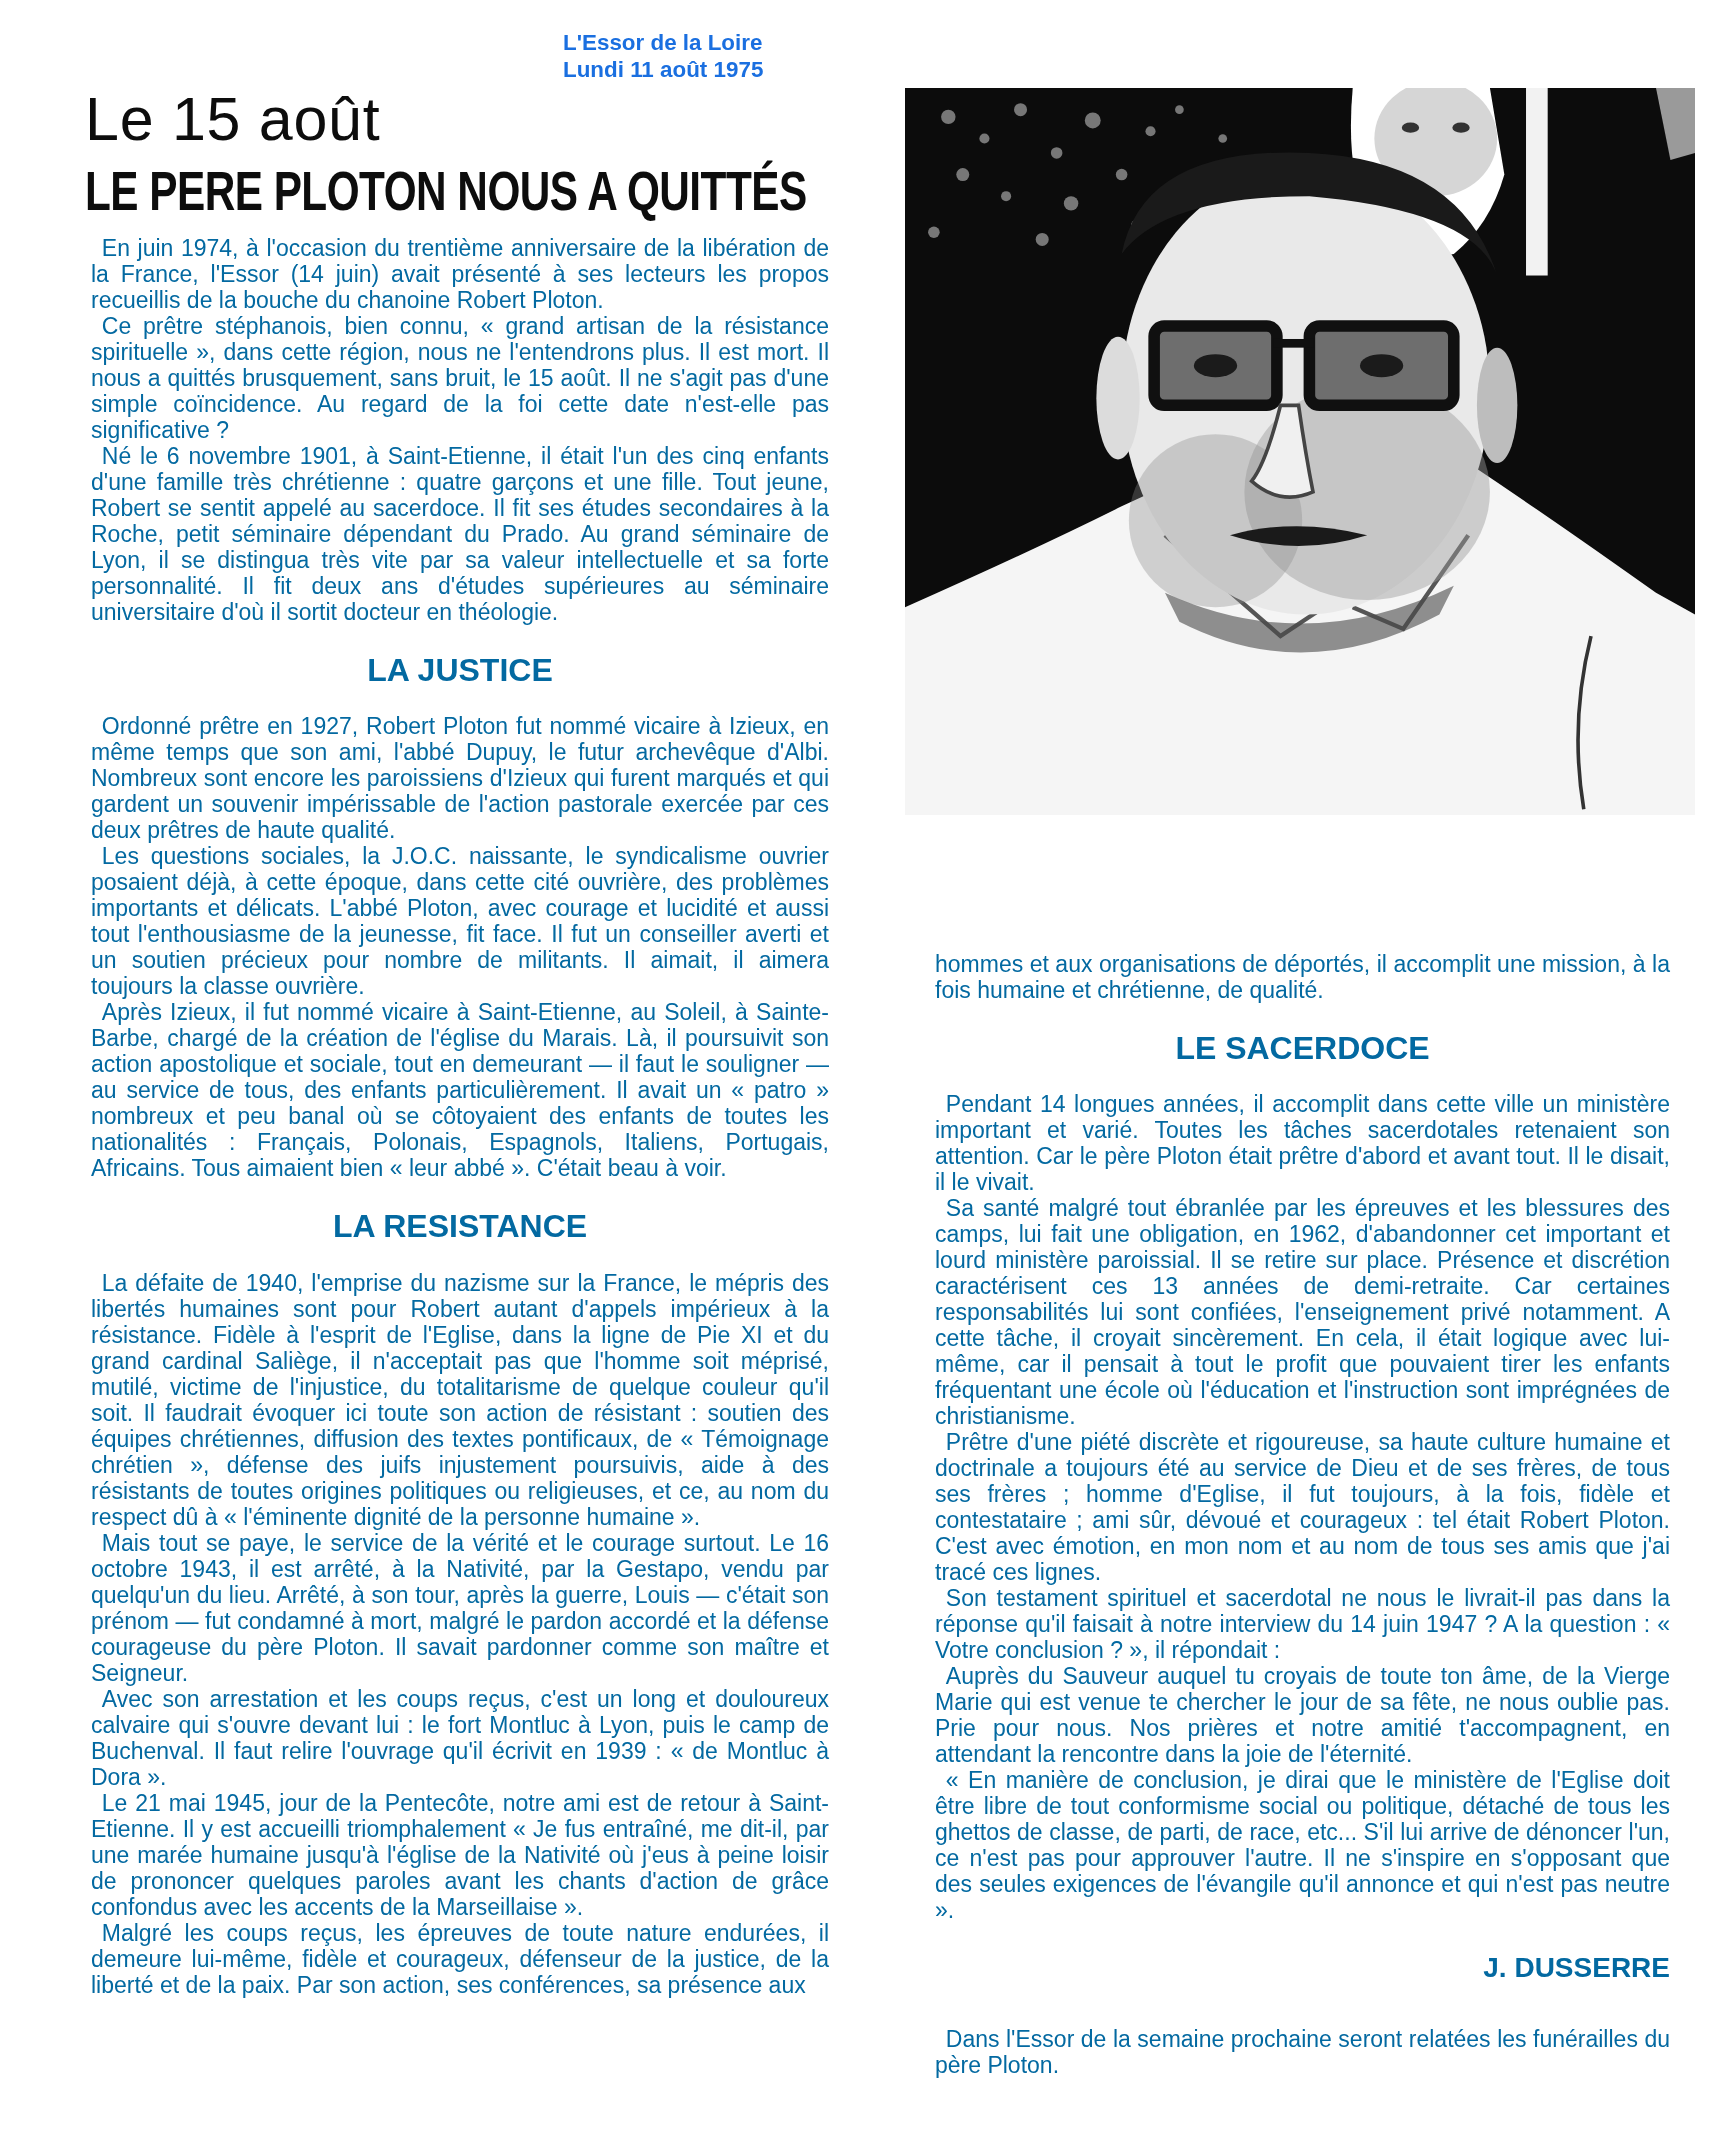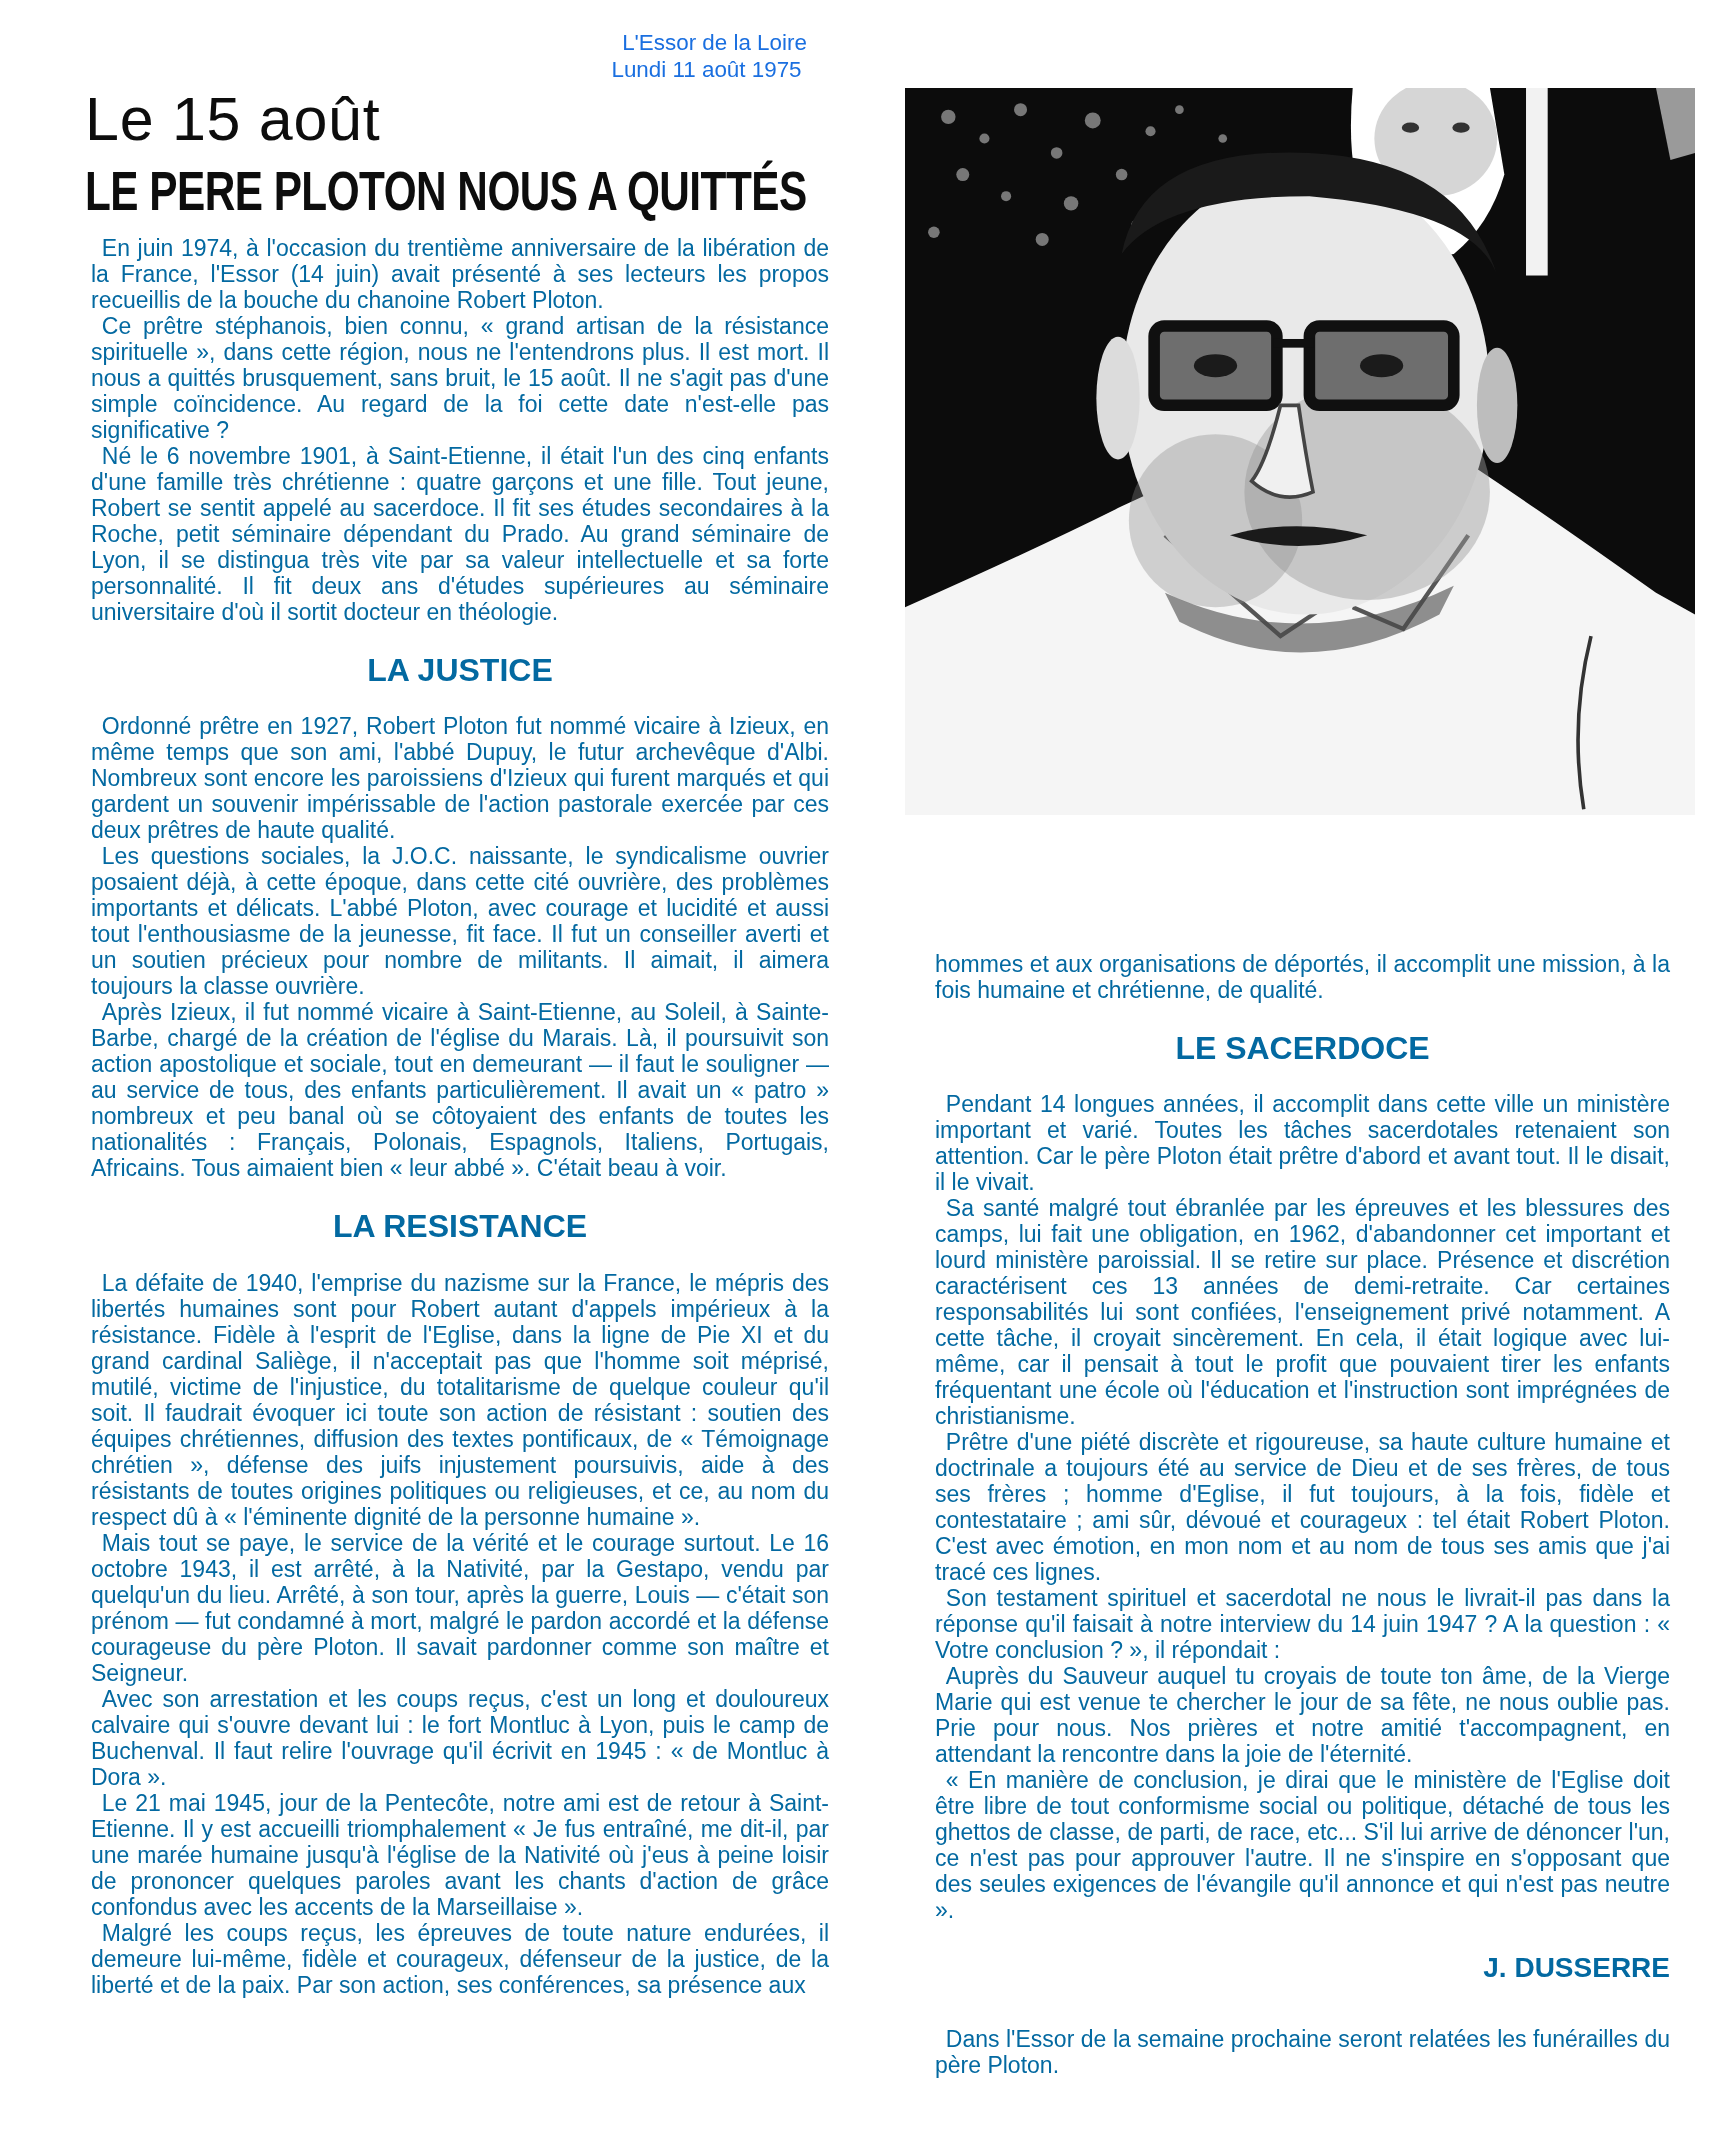--- a/index.html
+++ b/index.html
@@ -5,8 +5,8 @@
   html, body { margin: 0; padding: 0; background: #ffffff; }
   body { width: 1715px; height: 2151px; position: relative; overflow: hidden; color: #111; }
   .abs { position: absolute; }
-  .source { left: 563px; top: 29px; width: 303px; text-align: center; color: #1a6fe0;
-    font-family: "Liberation Sans", sans-serif; font-weight: normal; font-size: 22.4px; line-height: 27.4px; }
+  .source { left: 563px; top: 29px; width: 303px; text-align: left; color: #1a6fe0;
+    font-family: "Liberation Sans", sans-serif; font-weight: bold; font-size: 22.4px; line-height: 27.4px; }
   .source div { display: block; }
   .source .l2 { padding-right: 16px; }
   .headline1 { left: 85px; top: 85px; font-family: "Liberation Sans", sans-serif; font-weight: normal;

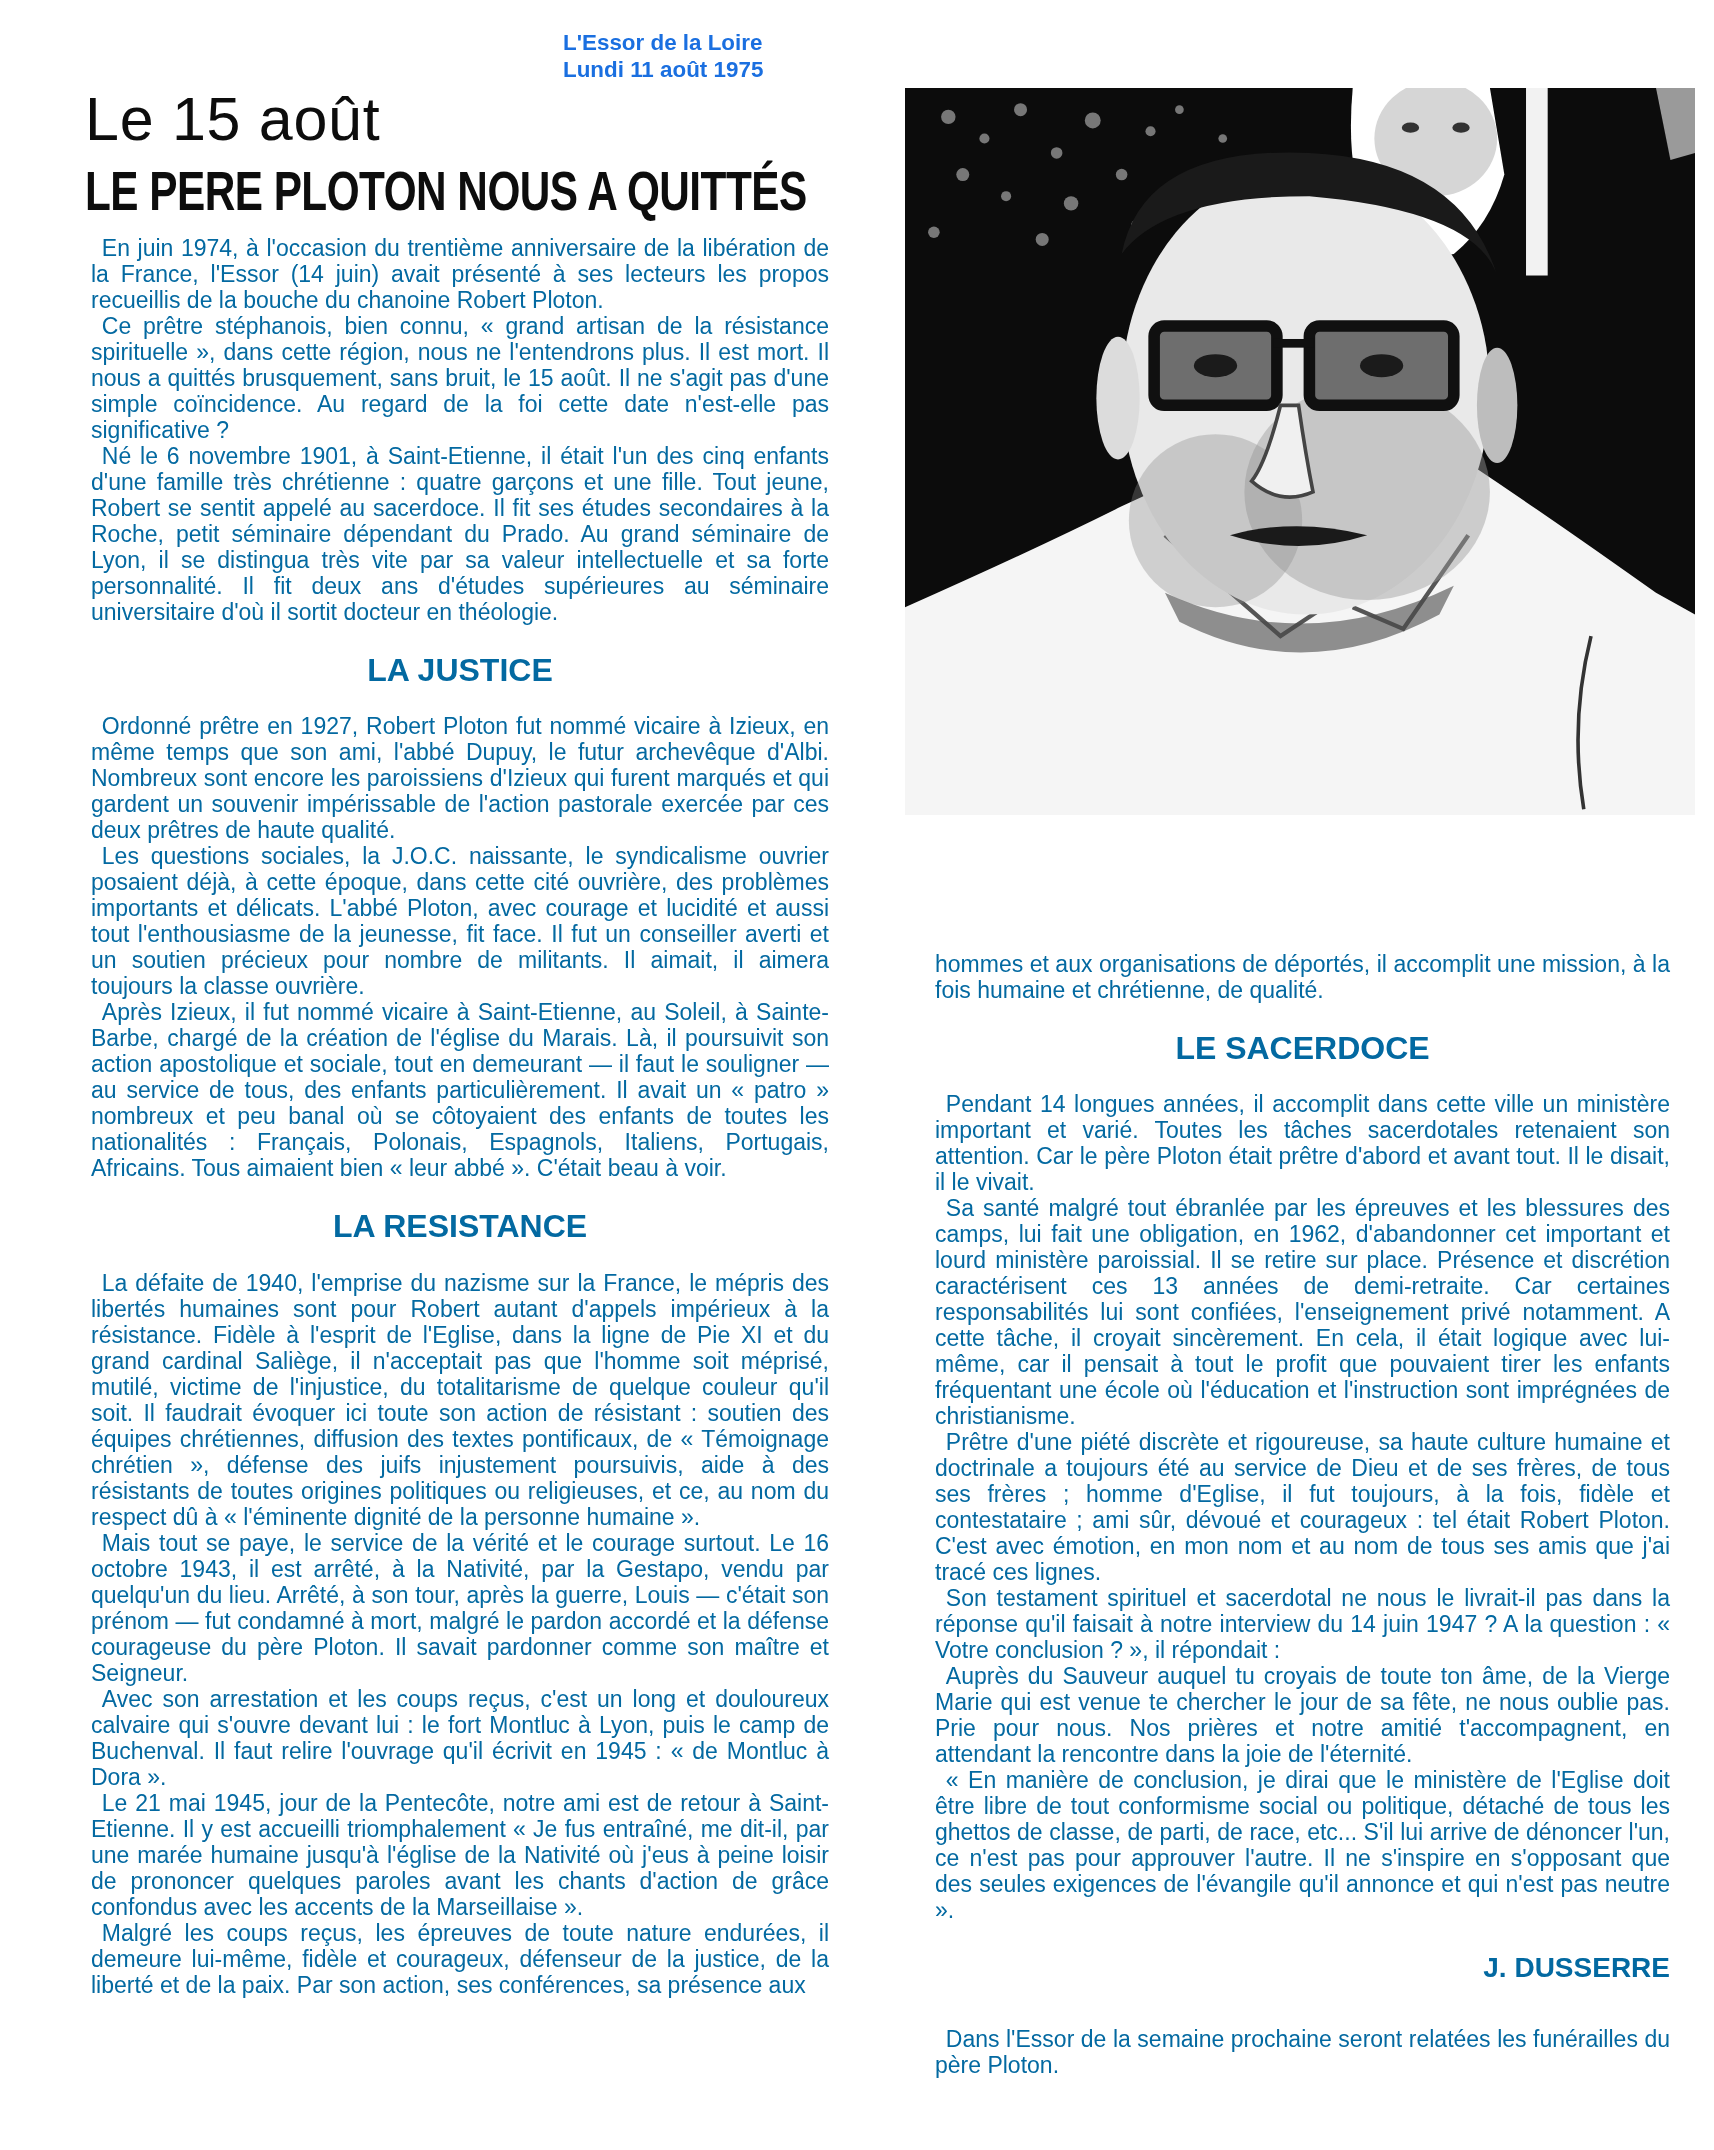--- a/index.html
+++ b/index.html
@@ -106,7 +106,7 @@
   <p class="section-title">LA RESISTANCE</p>
   <p>La défaite de 1940, l'emprise du nazisme sur la France, le mépris des libertés humaines sont pour Robert autant d'appels impérieux à la résistance. Fidèle à l'esprit de l'Eglise, dans la ligne de Pie XI et du grand cardinal Saliège, il n'acceptait pas que l'homme soit méprisé, mutilé, victime de l'injustice, du totalitarisme de quelque couleur qu'il soit. Il faudrait évoquer ici toute son action de résistant : soutien des équipes chrétiennes, diffusion des textes pontificaux, de « Témoignage chrétien », défense des juifs injustement poursuivis, aide à des résistants de toutes origines politiques ou religieuses, et ce, au nom du respect dû à « l'éminente dignité de la personne humaine ».</p>
   <p>Mais tout se paye, le service de la vérité et le courage surtout. Le 16 octobre 1943, il est arrêté, à la Nativité, par la Gestapo, vendu par quelqu'un du lieu. Arrêté, à son tour, après la guerre, Louis — c'était son prénom — fut condamné à mort, malgré le pardon accordé et la défense courageuse du père Ploton. Il savait pardonner comme son maître et Seigneur.</p>
-  <p>Avec son arrestation et les coups reçus, c'est un long et douloureux calvaire qui s'ouvre devant lui : le fort Montluc à Lyon, puis le camp de Buchenval. Il faut relire l'ouvrage qu'il écrivit en 1945 : « de Montluc à Dora ».</p>
+  <p>Avec son arrestation et les coups reçus, c'est un long et douloureux calvaire qui s'ouvre devant lui : le fort Montluc à Lyon, puis le camp de Buchenval. Il faut relire l'ouvrage qu'il écrivit en 1939 : « de Montluc à Dora ».</p>
   <p>Le 21 mai 1945, jour de la Pentecôte, notre ami est de retour à Saint-Etienne. Il y est accueilli triomphalement « Je fus entraîné, me dit-il, par une marée humaine jusqu'à l'église de la Nativité où j'eus à peine loisir de prononcer quelques paroles avant les chants d'action de grâce confondus avec les accents de la Marseillaise ».</p>
   <p>Malgré les coups reçus, les épreuves de toute nature endurées, il demeure lui-même, fidèle et courageux, défenseur de la justice, de la liberté et de la paix. Par son action, ses conférences, sa présence aux</p>
 </div>

